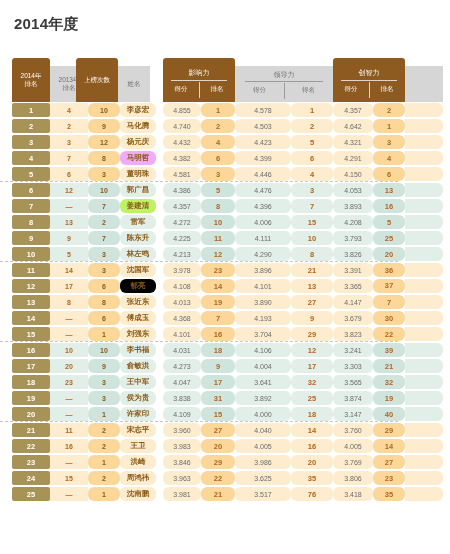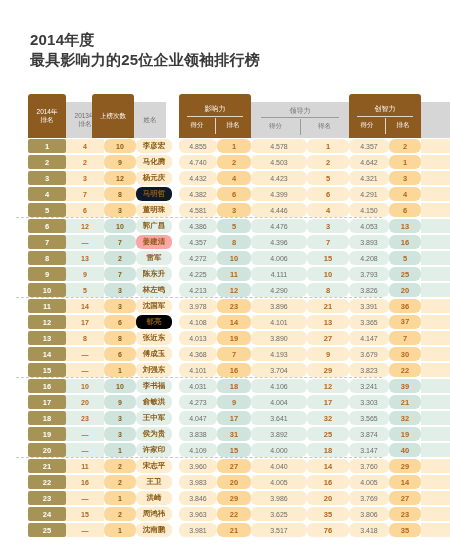--- a/index.html
+++ b/index.html
@@ -9,7 +9,7 @@
     font-family: "Liberation Sans", "DejaVu Sans", sans-serif;
     overflow: hidden;
   }
-  #root { position: relative; width: 398px; height: 554px; padding: 16px; }
+  #root { position: relative; width: 398px; height: 554px; padding: 0; }
 
   
   .title-block { padding: 14px 0 0 14px; }

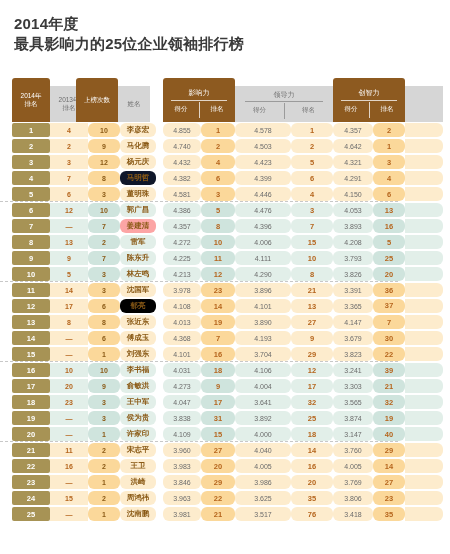--- a/index.html
+++ b/index.html
@@ -110,7 +110,6 @@
 
   <div class="title-block">
     <div class="title-line">2014年度</div>
-    <div class="title-line">最具影响力的25位企业领袖排行榜</div>
   </div>
 
   <div class="header-wrap">

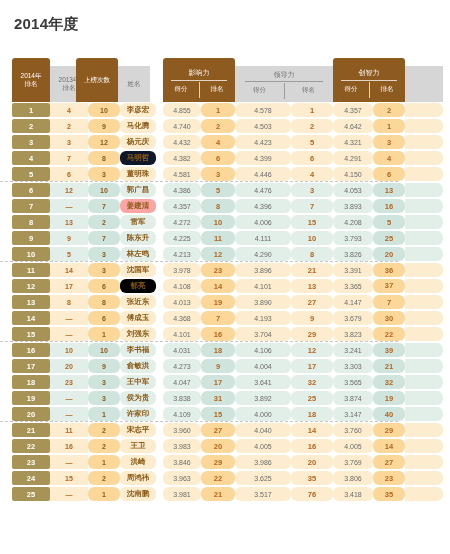--- a/index.html
+++ b/index.html
@@ -213,7 +213,7 @@
         <div class="cell rank-badge" style="left: 12px; width: 38px; background: rgb(167, 147, 85);">4</div>
         <div class="cell c-prev" style="left: 50px; width: 38px; background: rgb(253, 236, 205);">7</div>
         <div class="cell c-times" style="left: 88px; width: 32px; background: rgb(251, 216, 154);">8</div>
-        <div class="cell c-name" style="left: 120px; width: 36px; background: #0f172a;">马明哲</div>
+        <div class="cell c-name" style="left: 120px; width: 36px; background: #f0abfc;">马明哲</div>
         <div class="cell c-score tint" style="left: 163px; width: 38px; background: rgb(253, 236, 205);">4.382</div>
         <div class="cell c-rank" style="left: 201px; width: 34px; background: rgb(251, 216, 154);">6</div>
         <div class="cell c-score tint" style="left: 235px; width: 56px; background: rgb(253, 236, 205);">4.399</div>

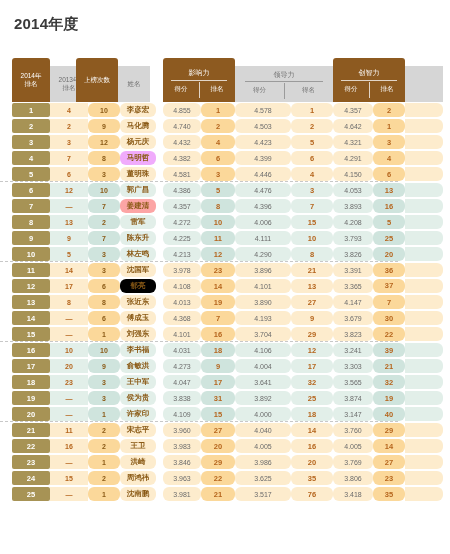--- a/index.html
+++ b/index.html
@@ -252,7 +252,7 @@
         <div class="cell rank-badge" style="left: 12px; width: 38px; background: rgb(167, 147, 85);">7</div>
         <div class="cell c-prev" style="left: 50px; width: 38px; background: rgb(226, 239, 233);">—</div>
         <div class="cell c-times" style="left: 88px; width: 32px; background: rgb(207, 228, 221);">7</div>
-        <div class="cell c-name" style="left: 120px; width: 36px; background: #fca5a5;">姜建清</div>
+        <div class="cell c-name" style="left: 120px; width: 36px; background: #bef264;">姜建清</div>
         <div class="cell c-score tint" style="left: 163px; width: 38px; background: rgb(226, 239, 233);">4.357</div>
         <div class="cell c-rank" style="left: 201px; width: 34px; background: rgb(207, 228, 221);">8</div>
         <div class="cell c-score tint" style="left: 235px; width: 56px; background: rgb(226, 239, 233);">4.396</div>

